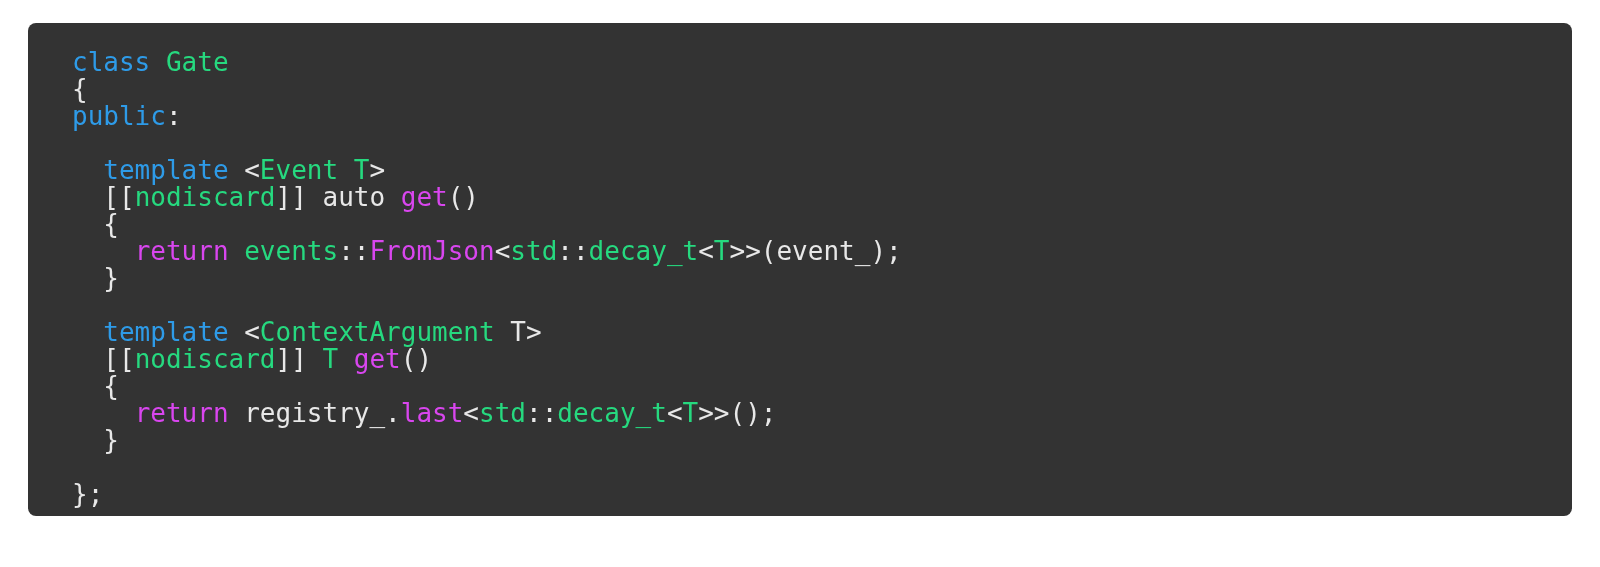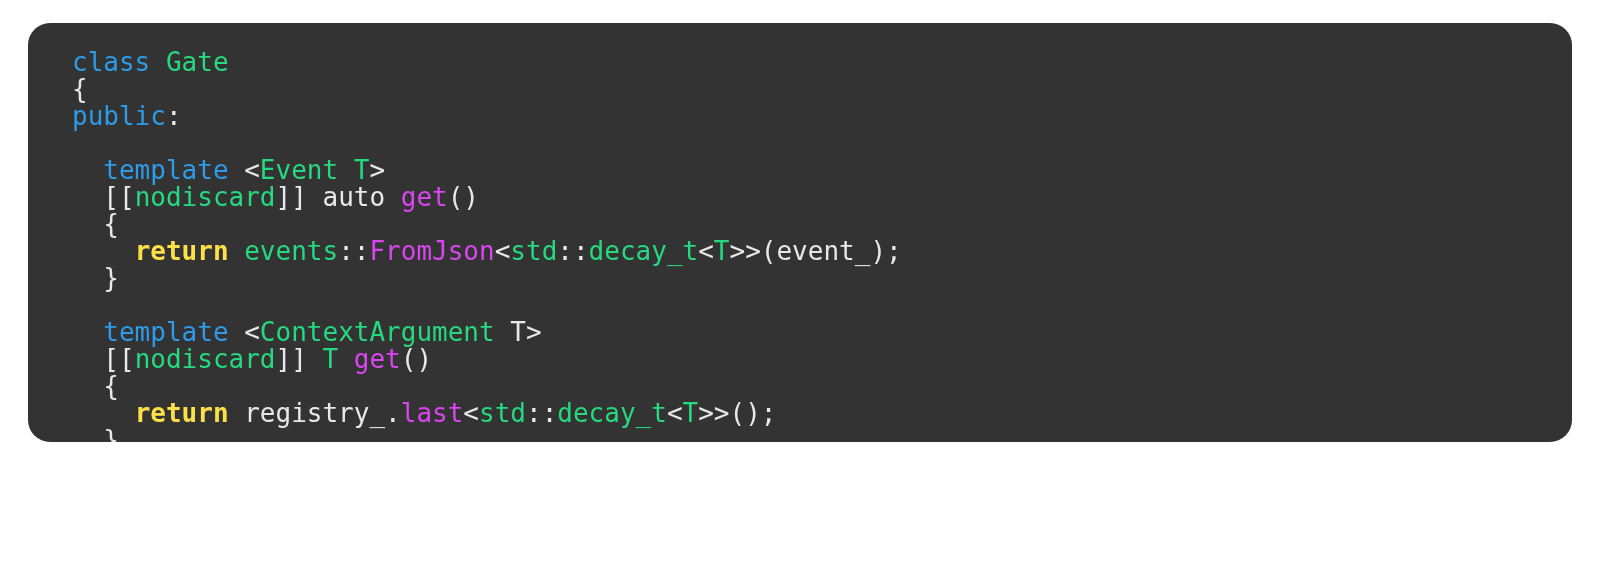--- a/index.html
+++ b/index.html
@@ -19,9 +19,9 @@
     left: 28px;
     top: 23px;
     width: 1544px;
-    height: 419px;
+    height: 493px;
     background: #333333;
-    border-radius: 22px;
+    border-radius: 8px;
     box-sizing: border-box;
     padding: 22px 0 0 0;
     overflow: hidden;

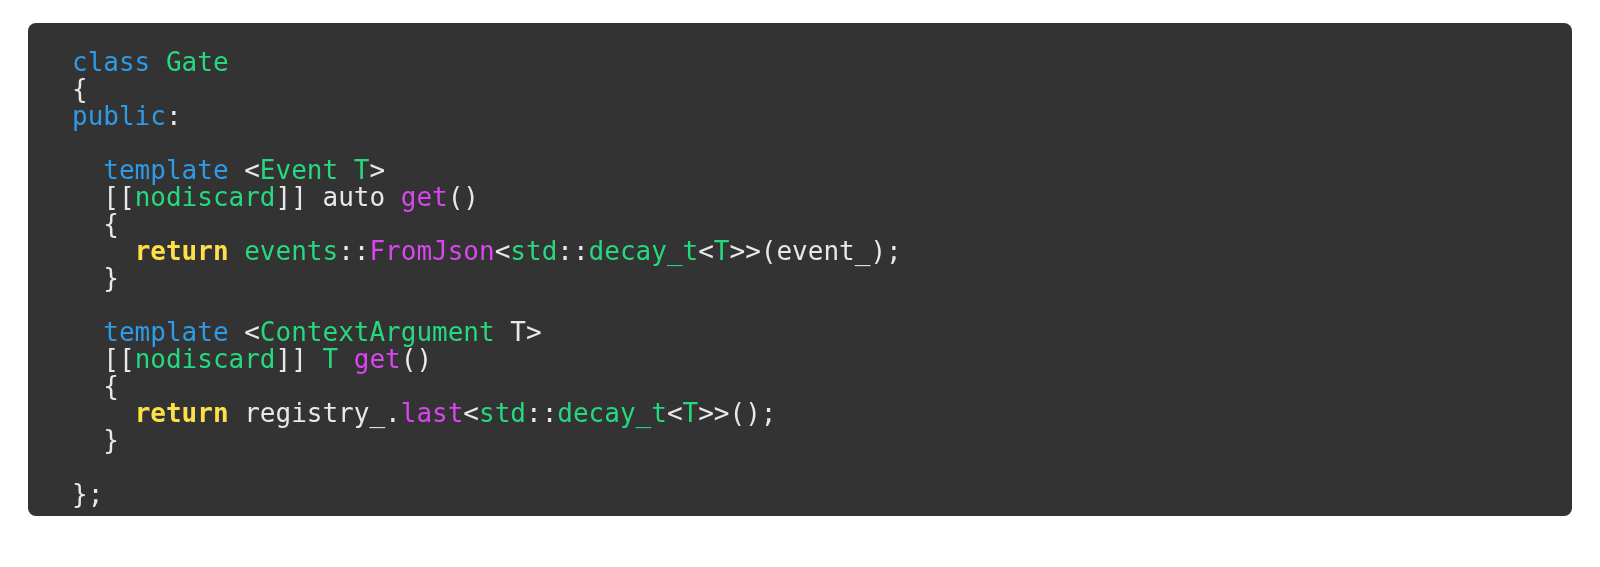--- a/index.html
+++ b/index.html
@@ -47,7 +47,7 @@
   .tok-kw   { color: #2E9BE8; }  
   .tok-type { color: #26D97F; }  
   .tok-fn   { color: #d946ef; }  
-  .tok-ctl  { color: #fde047; font-weight: bold; }  
+  .tok-ctl  { color: #d946ef; }  
   .tok-pl   { color: #E8E8E8; }  
 </style>
 </head>

